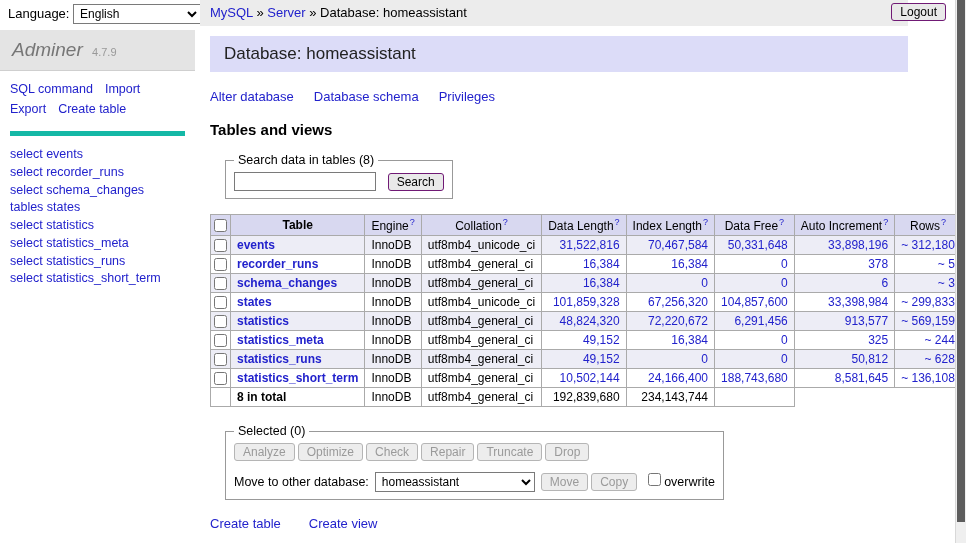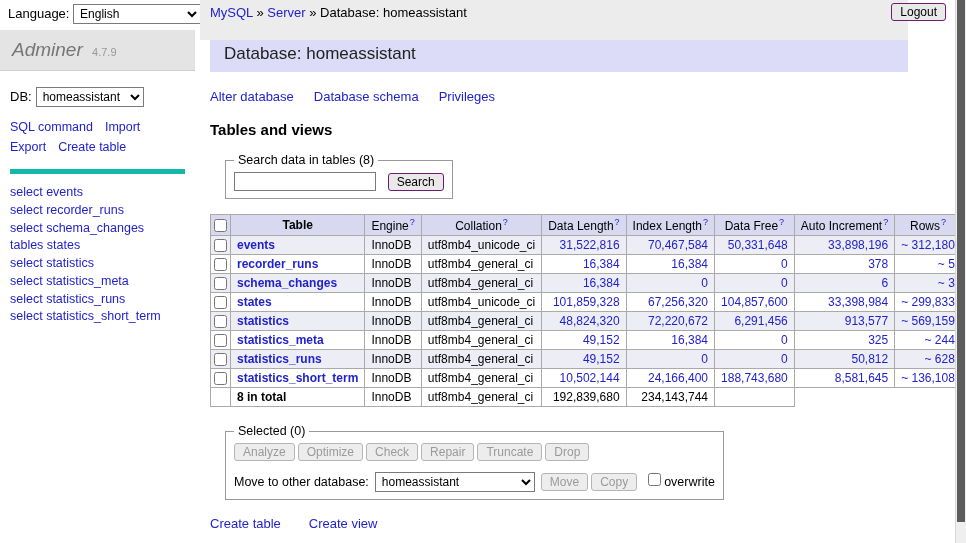--- a/index.html
+++ b/index.html
@@ -28,7 +28,7 @@
   .top-row{position:relative;height:26px;}
   .lang{position:absolute;left:8px;top:4px;}
   .lang select{width:128px;}
-  .breadcrumb{position:absolute;left:200px;right:58px;top:0;height:40px;background:var(--breadcrumb-bg);padding:5px 10px;white-space:nowrap;}
+  .breadcrumb{position:absolute;left:200px;right:58px;top:0;height:26px;background:var(--breadcrumb-bg);padding:5px 10px;white-space:nowrap;}
   .logout{position:absolute;right:20px;top:3px;}
 
   

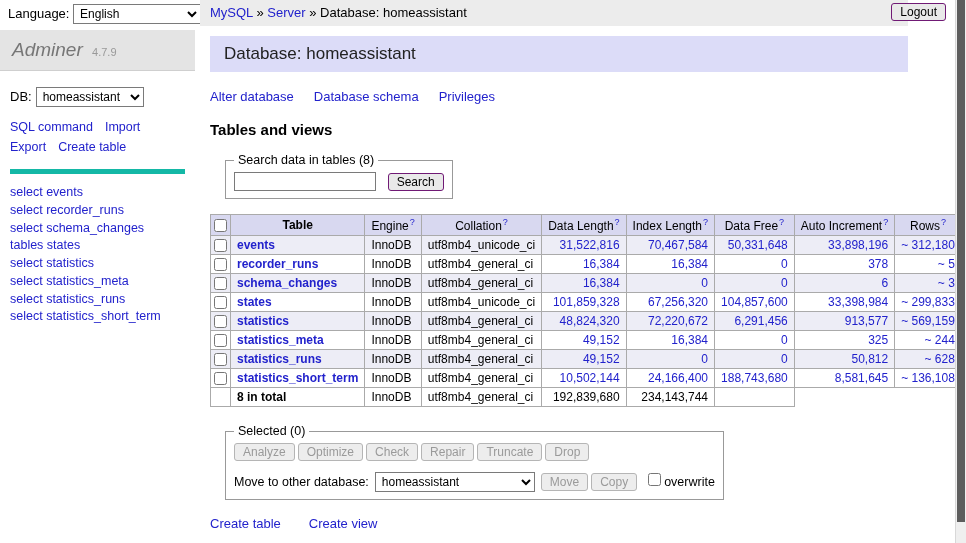--- a/index.html
+++ b/index.html
@@ -101,9 +101,6 @@
     <span class="app-name">Adminer</span>
     <span class="version">4.7.9</span>
   </h1>
-  <div class="db-row">
-    <label>DB:</label><select><option>homeassistant</option></select>
-  </div>
   <p class="side-links" id="side-links"><a href="#">SQL command</a><a href="#">Import</a><br><a href="#">Export</a><a href="#">Create table</a></p>
   <ul class="table-links" id="table-links">
       <li><a href="#">select events</a></li>

